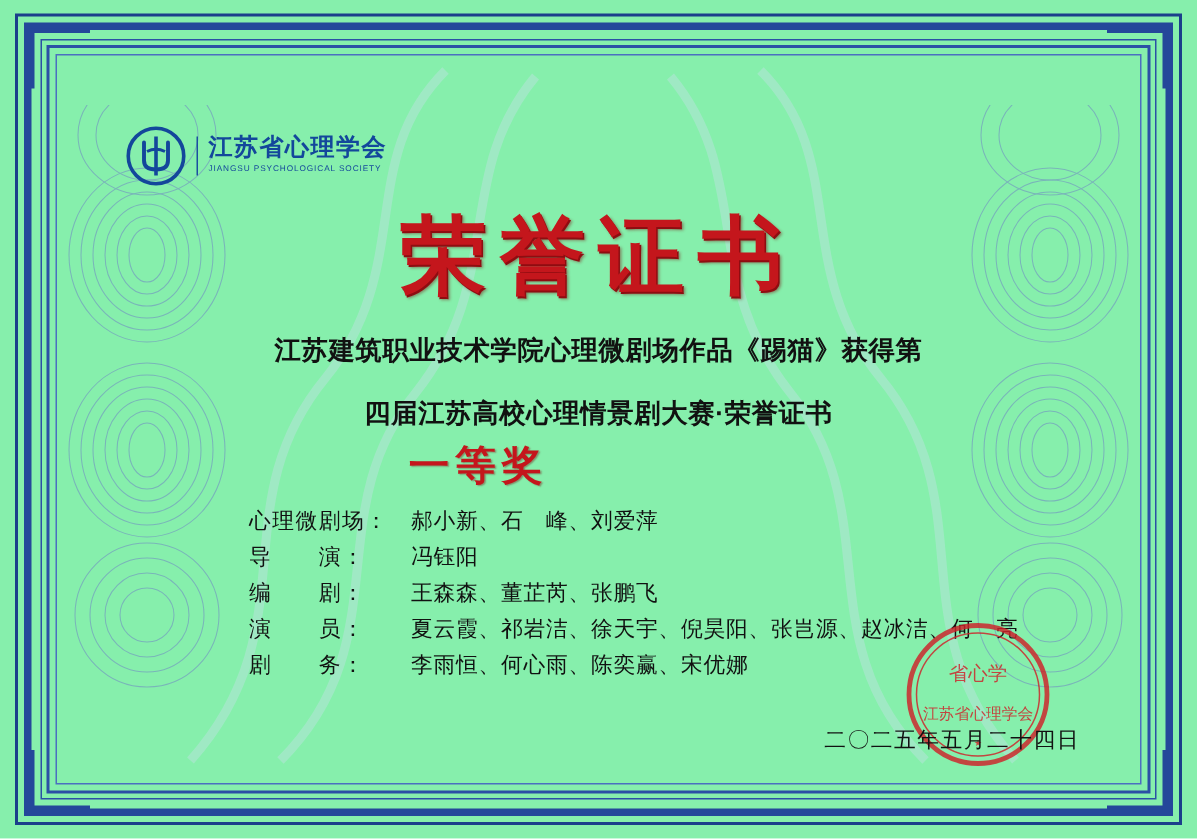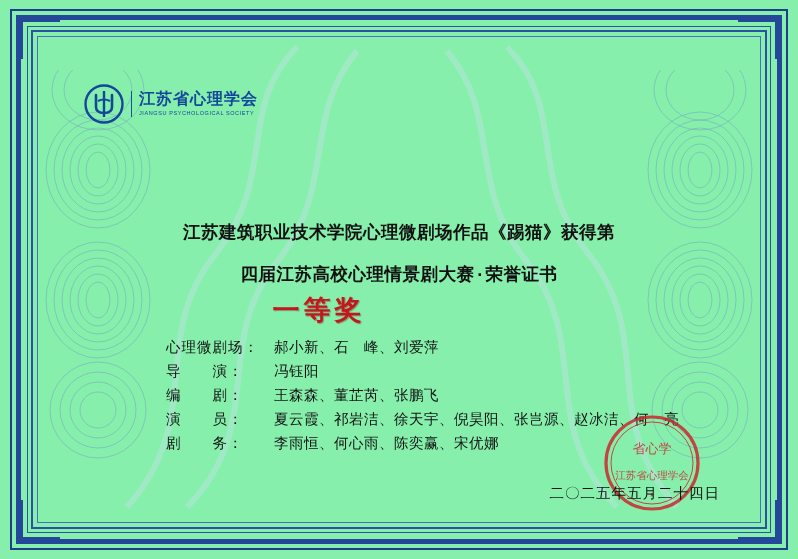--- a/index.html
+++ b/index.html
@@ -311,6 +311,7 @@
     </div>
   </div>
 
+  <div class="main-title">荣誉证书</div>
 
   <div class="body-lines">
     <div>江苏建筑职业技术学院心理微剧场作品《踢猫》获得第</div>

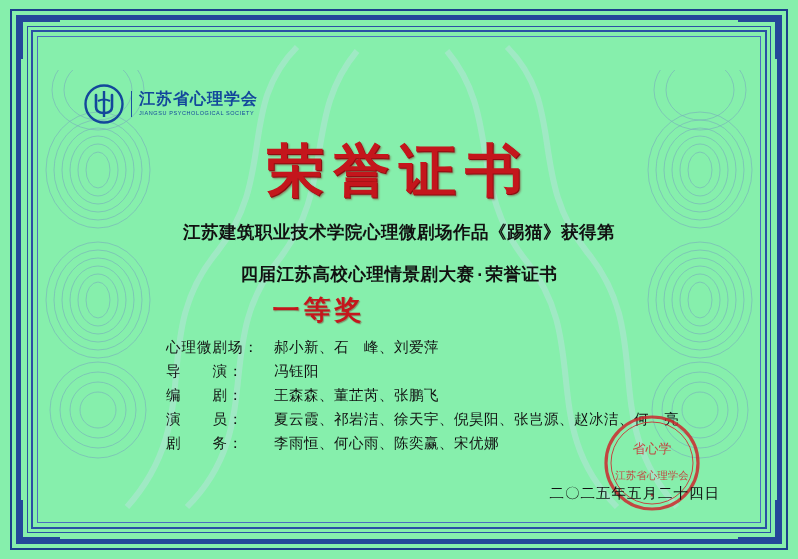--- a/index.html
+++ b/index.html
@@ -160,7 +160,7 @@
     width: 798px;
     text-align: center;
     color: #111;
-    font-family: Liberation Mono, monospace;
+    font-family: Liberation Sans, sans-serif;
     font-weight: bold;
     font-size: 17.5px;
     line-height: 42px;

